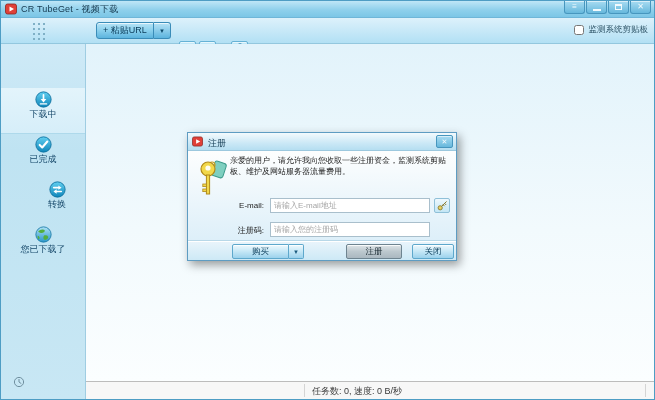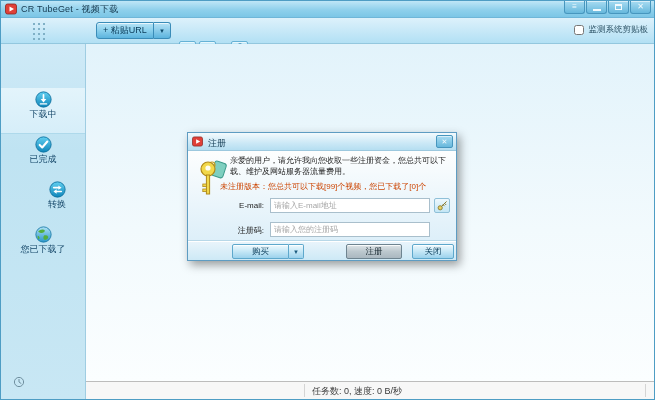--- a/index.html
+++ b/index.html
@@ -328,7 +328,7 @@
         <rect x="4.8" y="33" width="3.6" height="2.6" fill="#f2d84a" stroke="#b08a1a" stroke-width="0.8"></rect>
       </svg>
 
-      <div class="dlg-message">亲爱的用户，请允许我向您收取一些注册资金，您总共可以下载、维护及网站服务器流量费用。</div>
+      <div class="dlg-message">亲爱的用户，请允许我向您收取一些注册资金，监测系统剪贴板、维护及网站服务器流量费用。</div>
       <div class="dlg-notice">未注册版本：您总共可以下载[99]个视频，您已下载了[0]个</div>
 
       <div class="dlg-row row-reg">

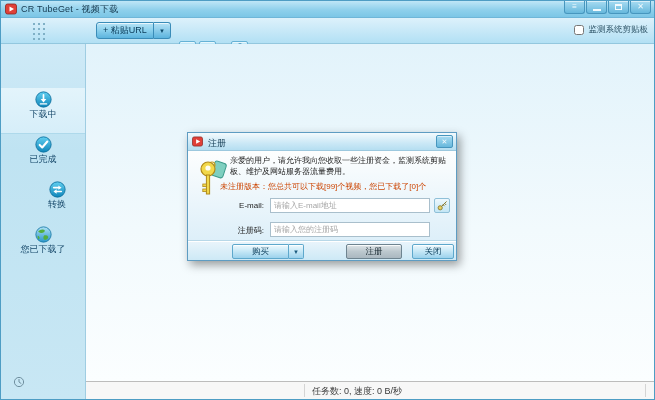--- a/index.html
+++ b/index.html
@@ -329,7 +329,6 @@
       </svg>
 
       <div class="dlg-message">亲爱的用户，请允许我向您收取一些注册资金，监测系统剪贴板、维护及网站服务器流量费用。</div>
-      <div class="dlg-notice">未注册版本：您总共可以下载[99]个视频，您已下载了[0]个</div>
 
       <div class="dlg-row row-reg">
         <div class="dlg-label">注册码:</div>

